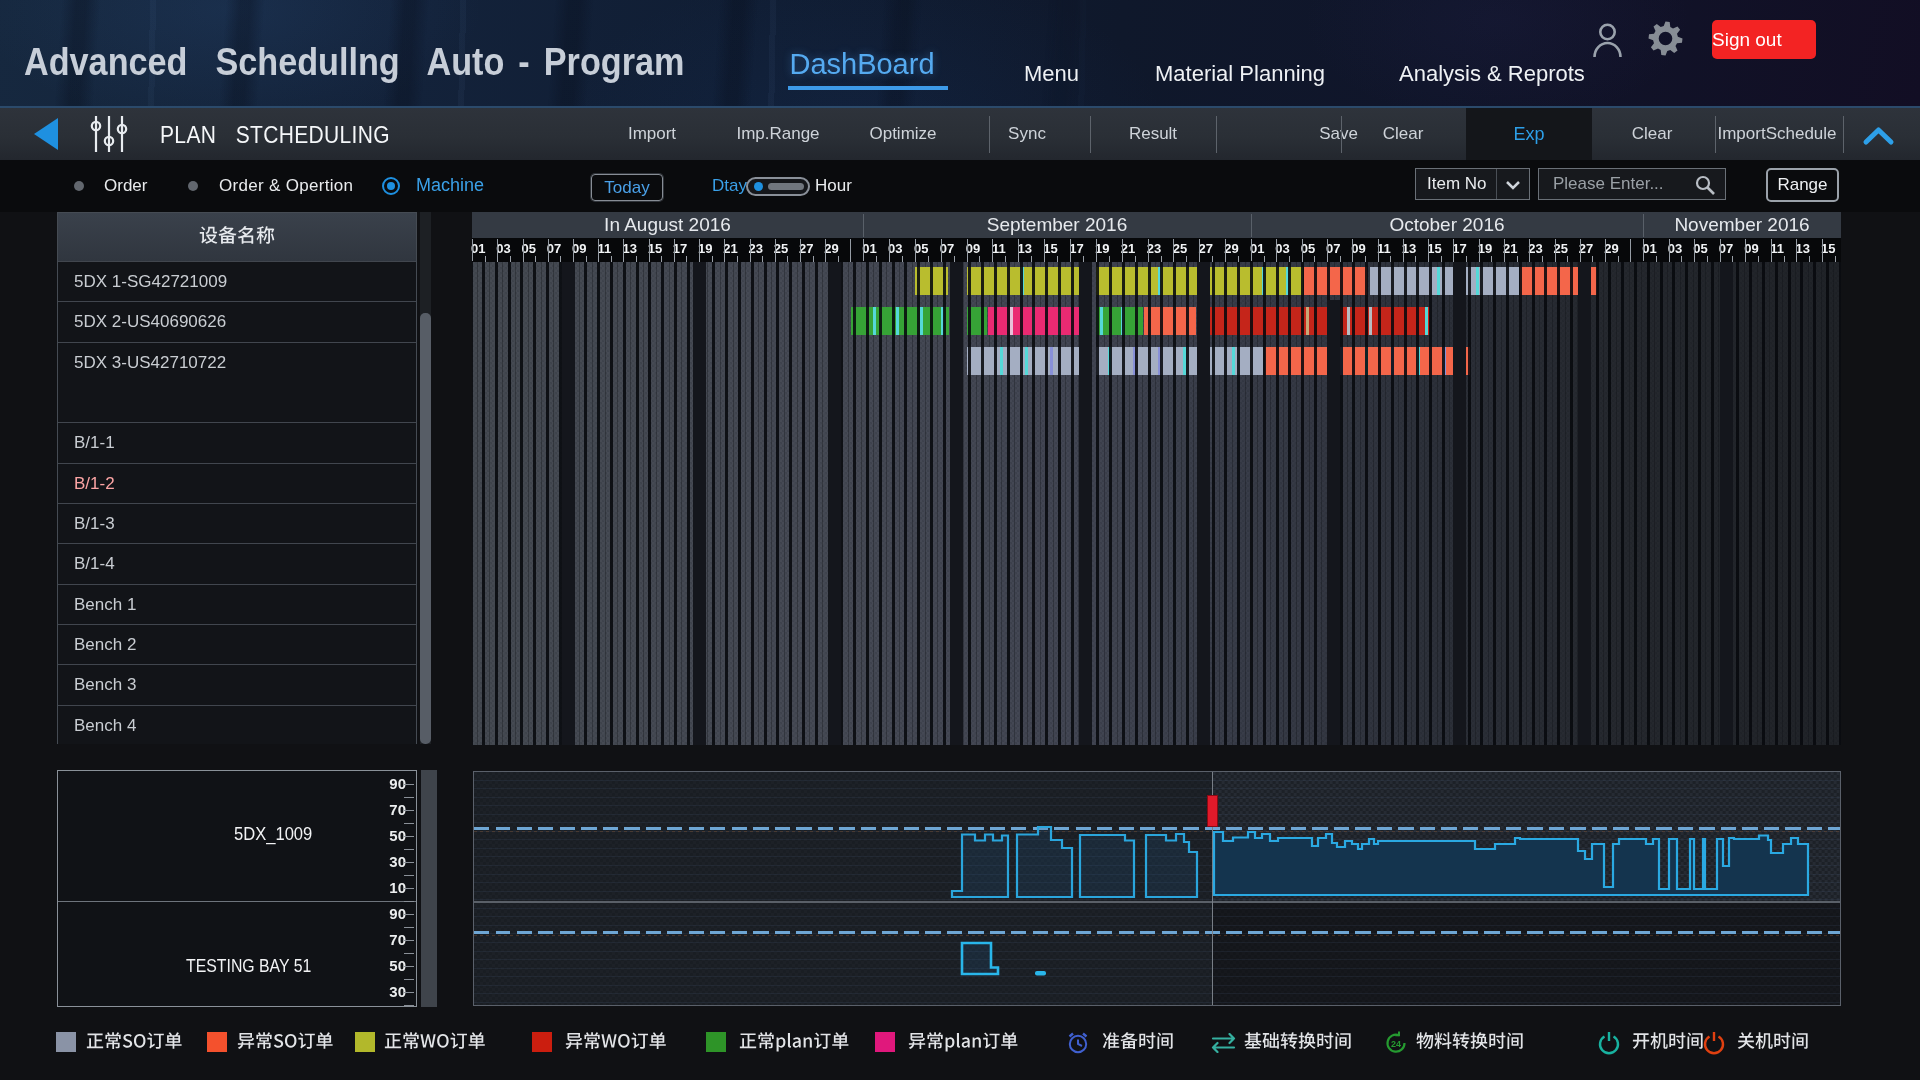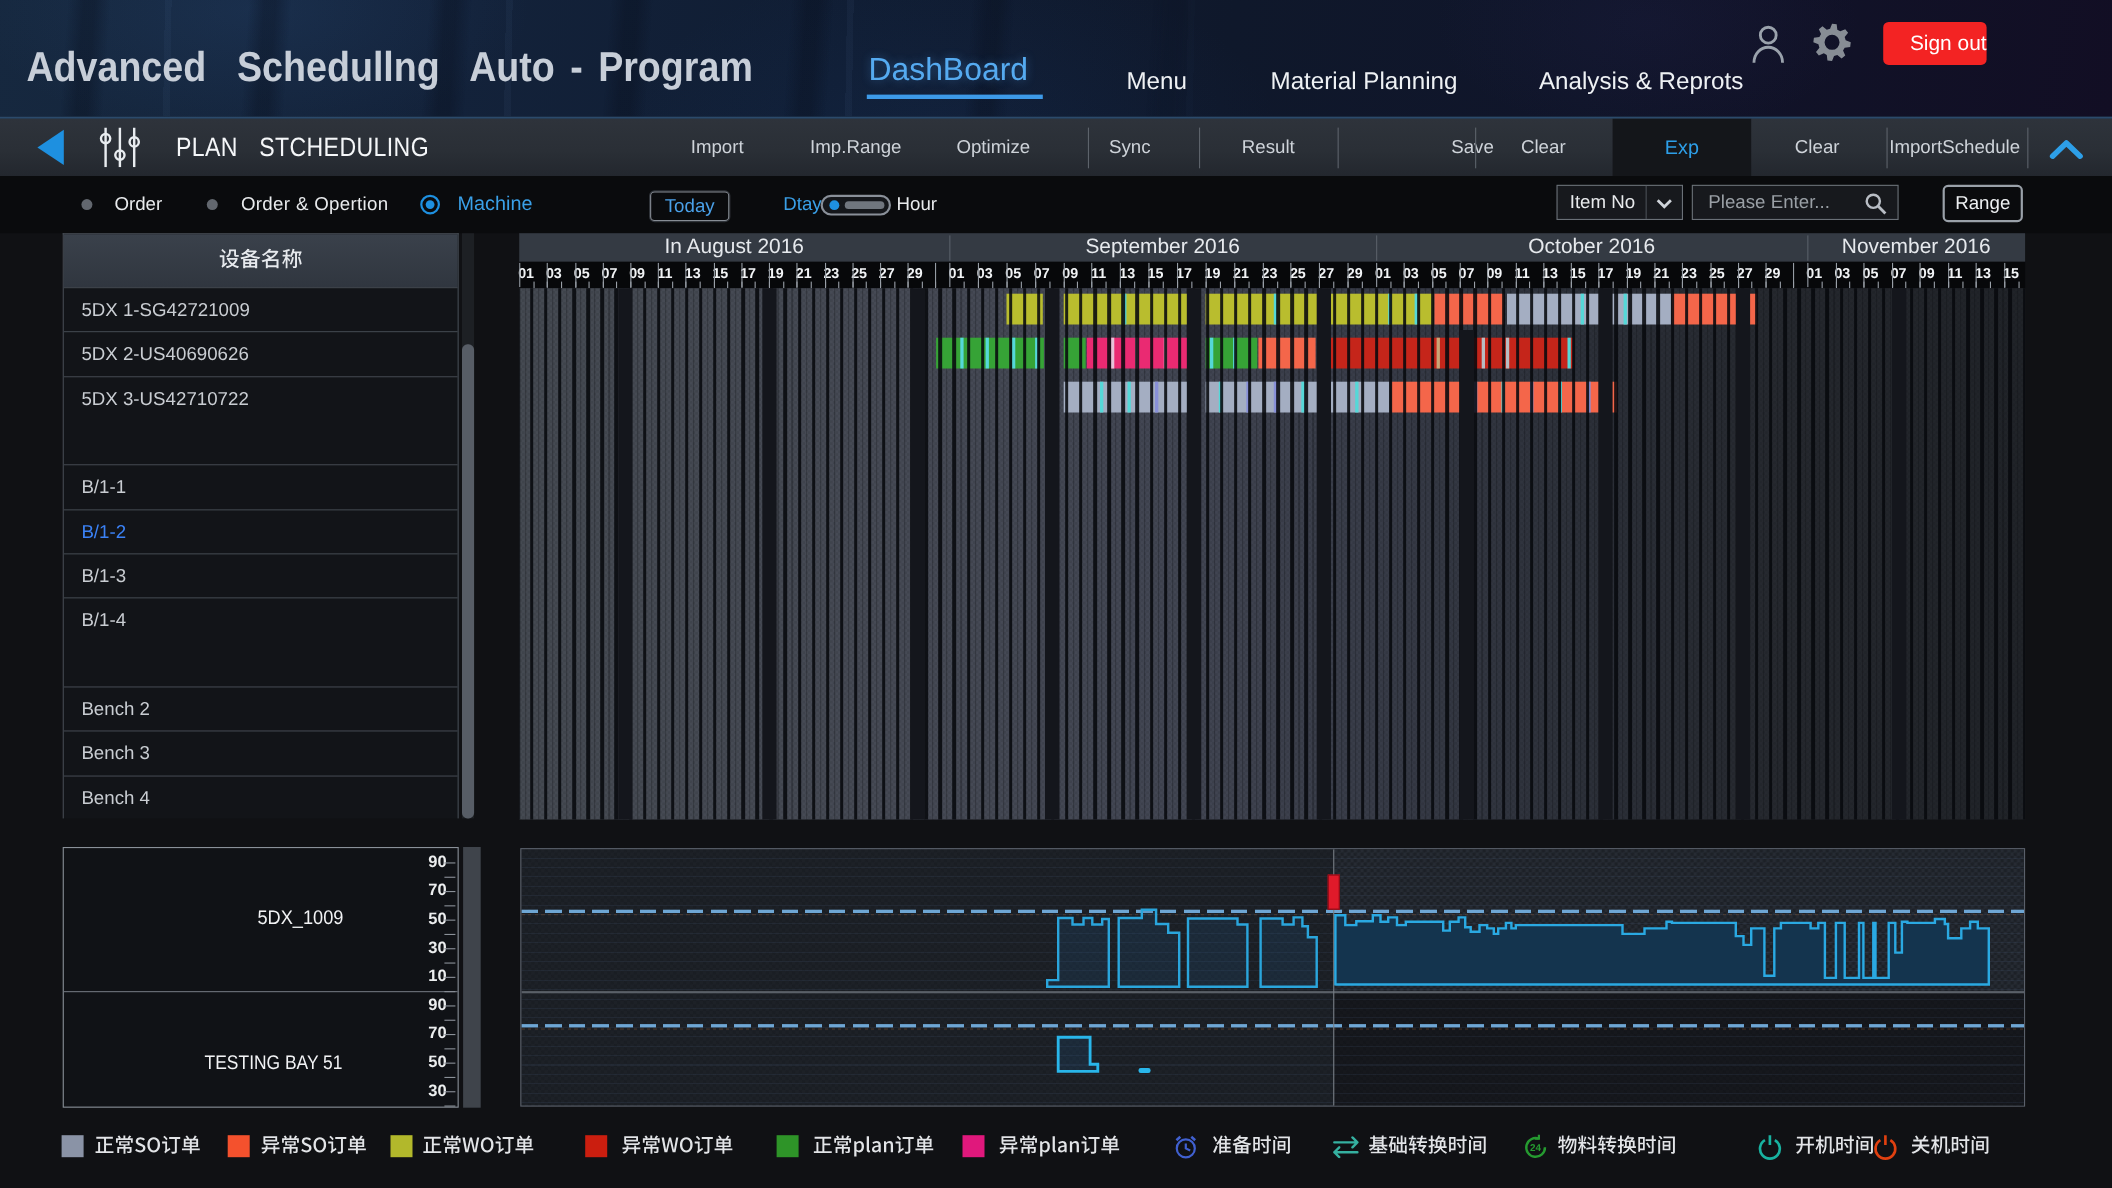--- a/index.html
+++ b/index.html
@@ -33,7 +33,7 @@
 <svg class="abs" style="left:1648px;top:21px" width="35" height="35" viewBox="0 0 35 35">
         <path fill-rule="evenodd" fill="#878d95" d="M34.5 17.5 L34.0 21.7 L29.0 22.3 L27.5 25.0 L29.5 29.5 L26.2 32.1 L22.3 29.0 L19.3 29.9 L17.5 34.5 L13.3 34.0 L12.7 29.0 L10.0 27.5 L5.5 29.5 L2.9 26.2 L6.0 22.3 L5.1 19.3 L0.5 17.5 L1.0 13.3 L6.0 12.7 L7.5 10.0 L5.5 5.5 L8.8 2.9 L12.7 6.0 L15.7 5.1 L17.5 0.5 L21.7 1.0 L22.3 6.0 L25.0 7.5 L29.5 5.5 L32.1 8.8 L29.0 12.7 L29.9 15.7 Z M24.3 17.5 A6.8 6.8 0 1 0 10.7 17.5 A6.8 6.8 0 1 0 24.3 17.5 Z"></path>
       </svg>
-<div class="abs" style="left:1712px;top:20px;width:94px;height:39px;background:#f32323;border-radius:5px;color:#fff;font-size:19px;text-align:right;line-height:39px">Sign out</div>
+<div class="abs" style="left:1712px;top:20px;width:104px;height:39px;background:#f32323;border-radius:5px;color:#fff;font-size:19px;text-align:left;line-height:39px">Sign out</div>
 </div>
 
 <div class="abs" style="left:0;top:108px;width:1920px;height:52px;background:linear-gradient(180deg,#2e333b 0%,#2a2f36 55%,#23272e 100%)">

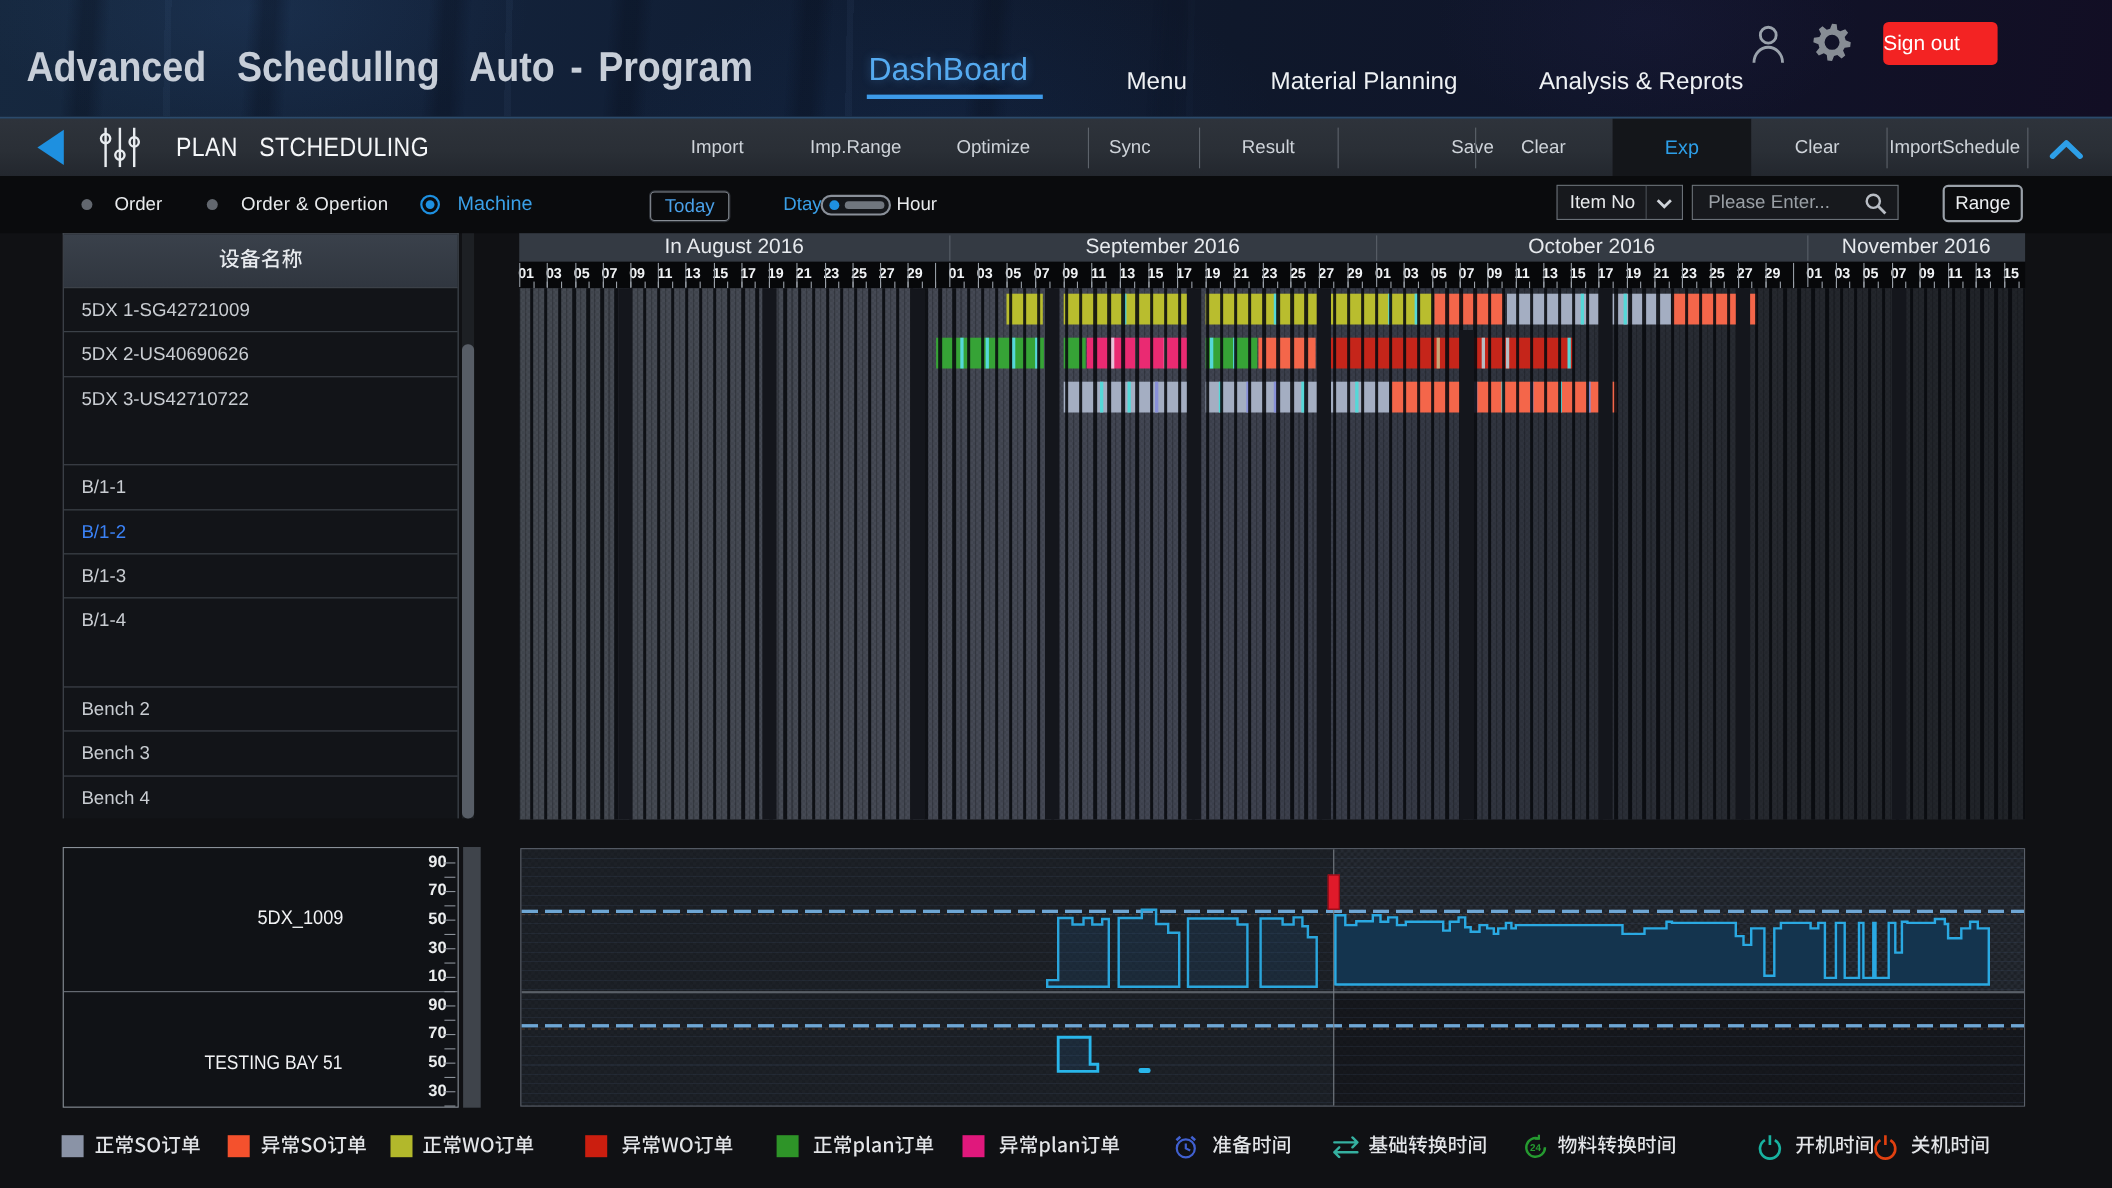--- a/index.html
+++ b/index.html
@@ -110,7 +110,7 @@
 <div class="abs" style="left:0;top:88.3px;width:358px;height:40.3px;border-top:1px solid #41464e;color:#c9cdd2;font-size:17px;line-height:40.3px;padding-left:16px">5DX 2-US40690626</div>
 <div class="abs" style="left:0;top:128.7px;width:358px;height:40.3px;border-top:1px solid #41464e;color:#c9cdd2;font-size:17px;line-height:40.3px;padding-left:16px">5DX 3-US42710722</div>
 <div class="abs" style="left:0;top:209.3px;width:358px;height:40.3px;border-top:1px solid #41464e;color:#c9cdd2;font-size:17px;line-height:40.3px;padding-left:16px">B/1-1</div>
-<div class="abs" style="left:0;top:249.6px;width:358px;height:40.3px;border-top:1px solid #41464e;color:#3b82f6;font-size:17px;line-height:40.3px;padding-left:16px">B/1-2</div>
+<div class="abs" style="left:0;top:249.6px;width:358px;height:40.3px;border-top:1px solid #41464e;color:#fca5a5;font-size:17px;line-height:40.3px;padding-left:16px">B/1-2</div>
 <div class="abs" style="left:0;top:290.0px;width:358px;height:40.3px;border-top:1px solid #41464e;color:#c9cdd2;font-size:17px;line-height:40.3px;padding-left:16px">B/1-3</div>
 <div class="abs" style="left:0;top:330.3px;width:358px;height:40.3px;border-top:1px solid #41464e;color:#c9cdd2;font-size:17px;line-height:40.3px;padding-left:16px">B/1-4</div>
 <div class="abs" style="left:0;top:411.0px;width:358px;height:40.3px;border-top:1px solid #41464e;color:#c9cdd2;font-size:17px;line-height:40.3px;padding-left:16px">Bench 2</div>

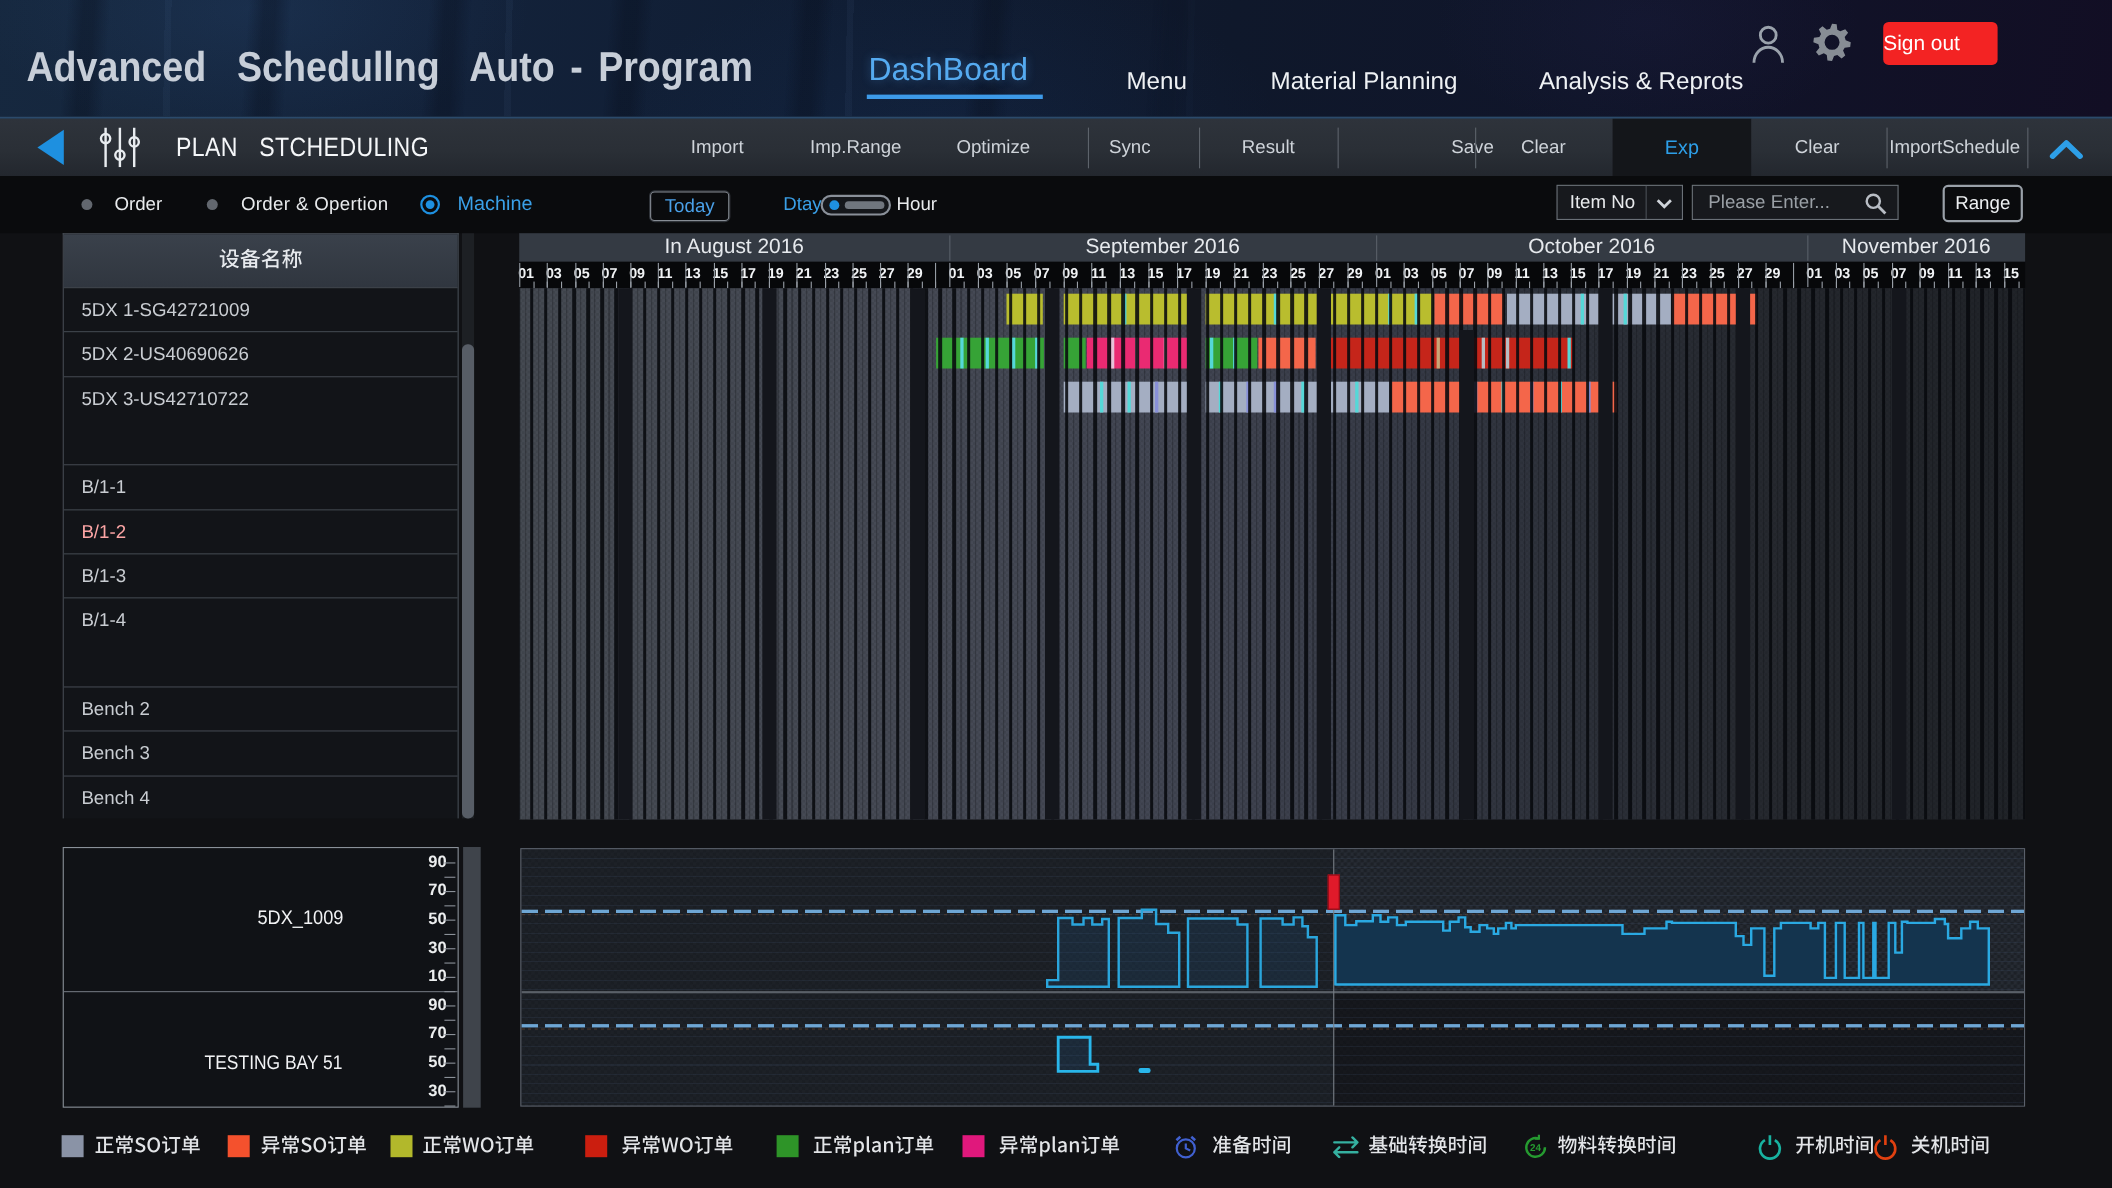--- a/index.html
+++ b/index.html
@@ -113,6 +113,7 @@
 <div class="abs" style="left:0;top:249.6px;width:358px;height:40.3px;border-top:1px solid #41464e;color:#fca5a5;font-size:17px;line-height:40.3px;padding-left:16px">B/1-2</div>
 <div class="abs" style="left:0;top:290.0px;width:358px;height:40.3px;border-top:1px solid #41464e;color:#c9cdd2;font-size:17px;line-height:40.3px;padding-left:16px">B/1-3</div>
 <div class="abs" style="left:0;top:330.3px;width:358px;height:40.3px;border-top:1px solid #41464e;color:#c9cdd2;font-size:17px;line-height:40.3px;padding-left:16px">B/1-4</div>
+<div class="abs" style="left:0;top:370.6px;width:358px;height:40.3px;border-top:1px solid #41464e;color:#c9cdd2;font-size:17px;line-height:40.3px;padding-left:16px">Bench 1</div>
 <div class="abs" style="left:0;top:411.0px;width:358px;height:40.3px;border-top:1px solid #41464e;color:#c9cdd2;font-size:17px;line-height:40.3px;padding-left:16px">Bench 2</div>
 <div class="abs" style="left:0;top:451.3px;width:358px;height:40.3px;border-top:1px solid #41464e;color:#c9cdd2;font-size:17px;line-height:40.3px;padding-left:16px">Bench 3</div>
 <div class="abs" style="left:0;top:491.6px;width:358px;height:40.3px;border-top:1px solid #41464e;color:#c9cdd2;font-size:17px;line-height:40.3px;padding-left:16px">Bench 4</div>

